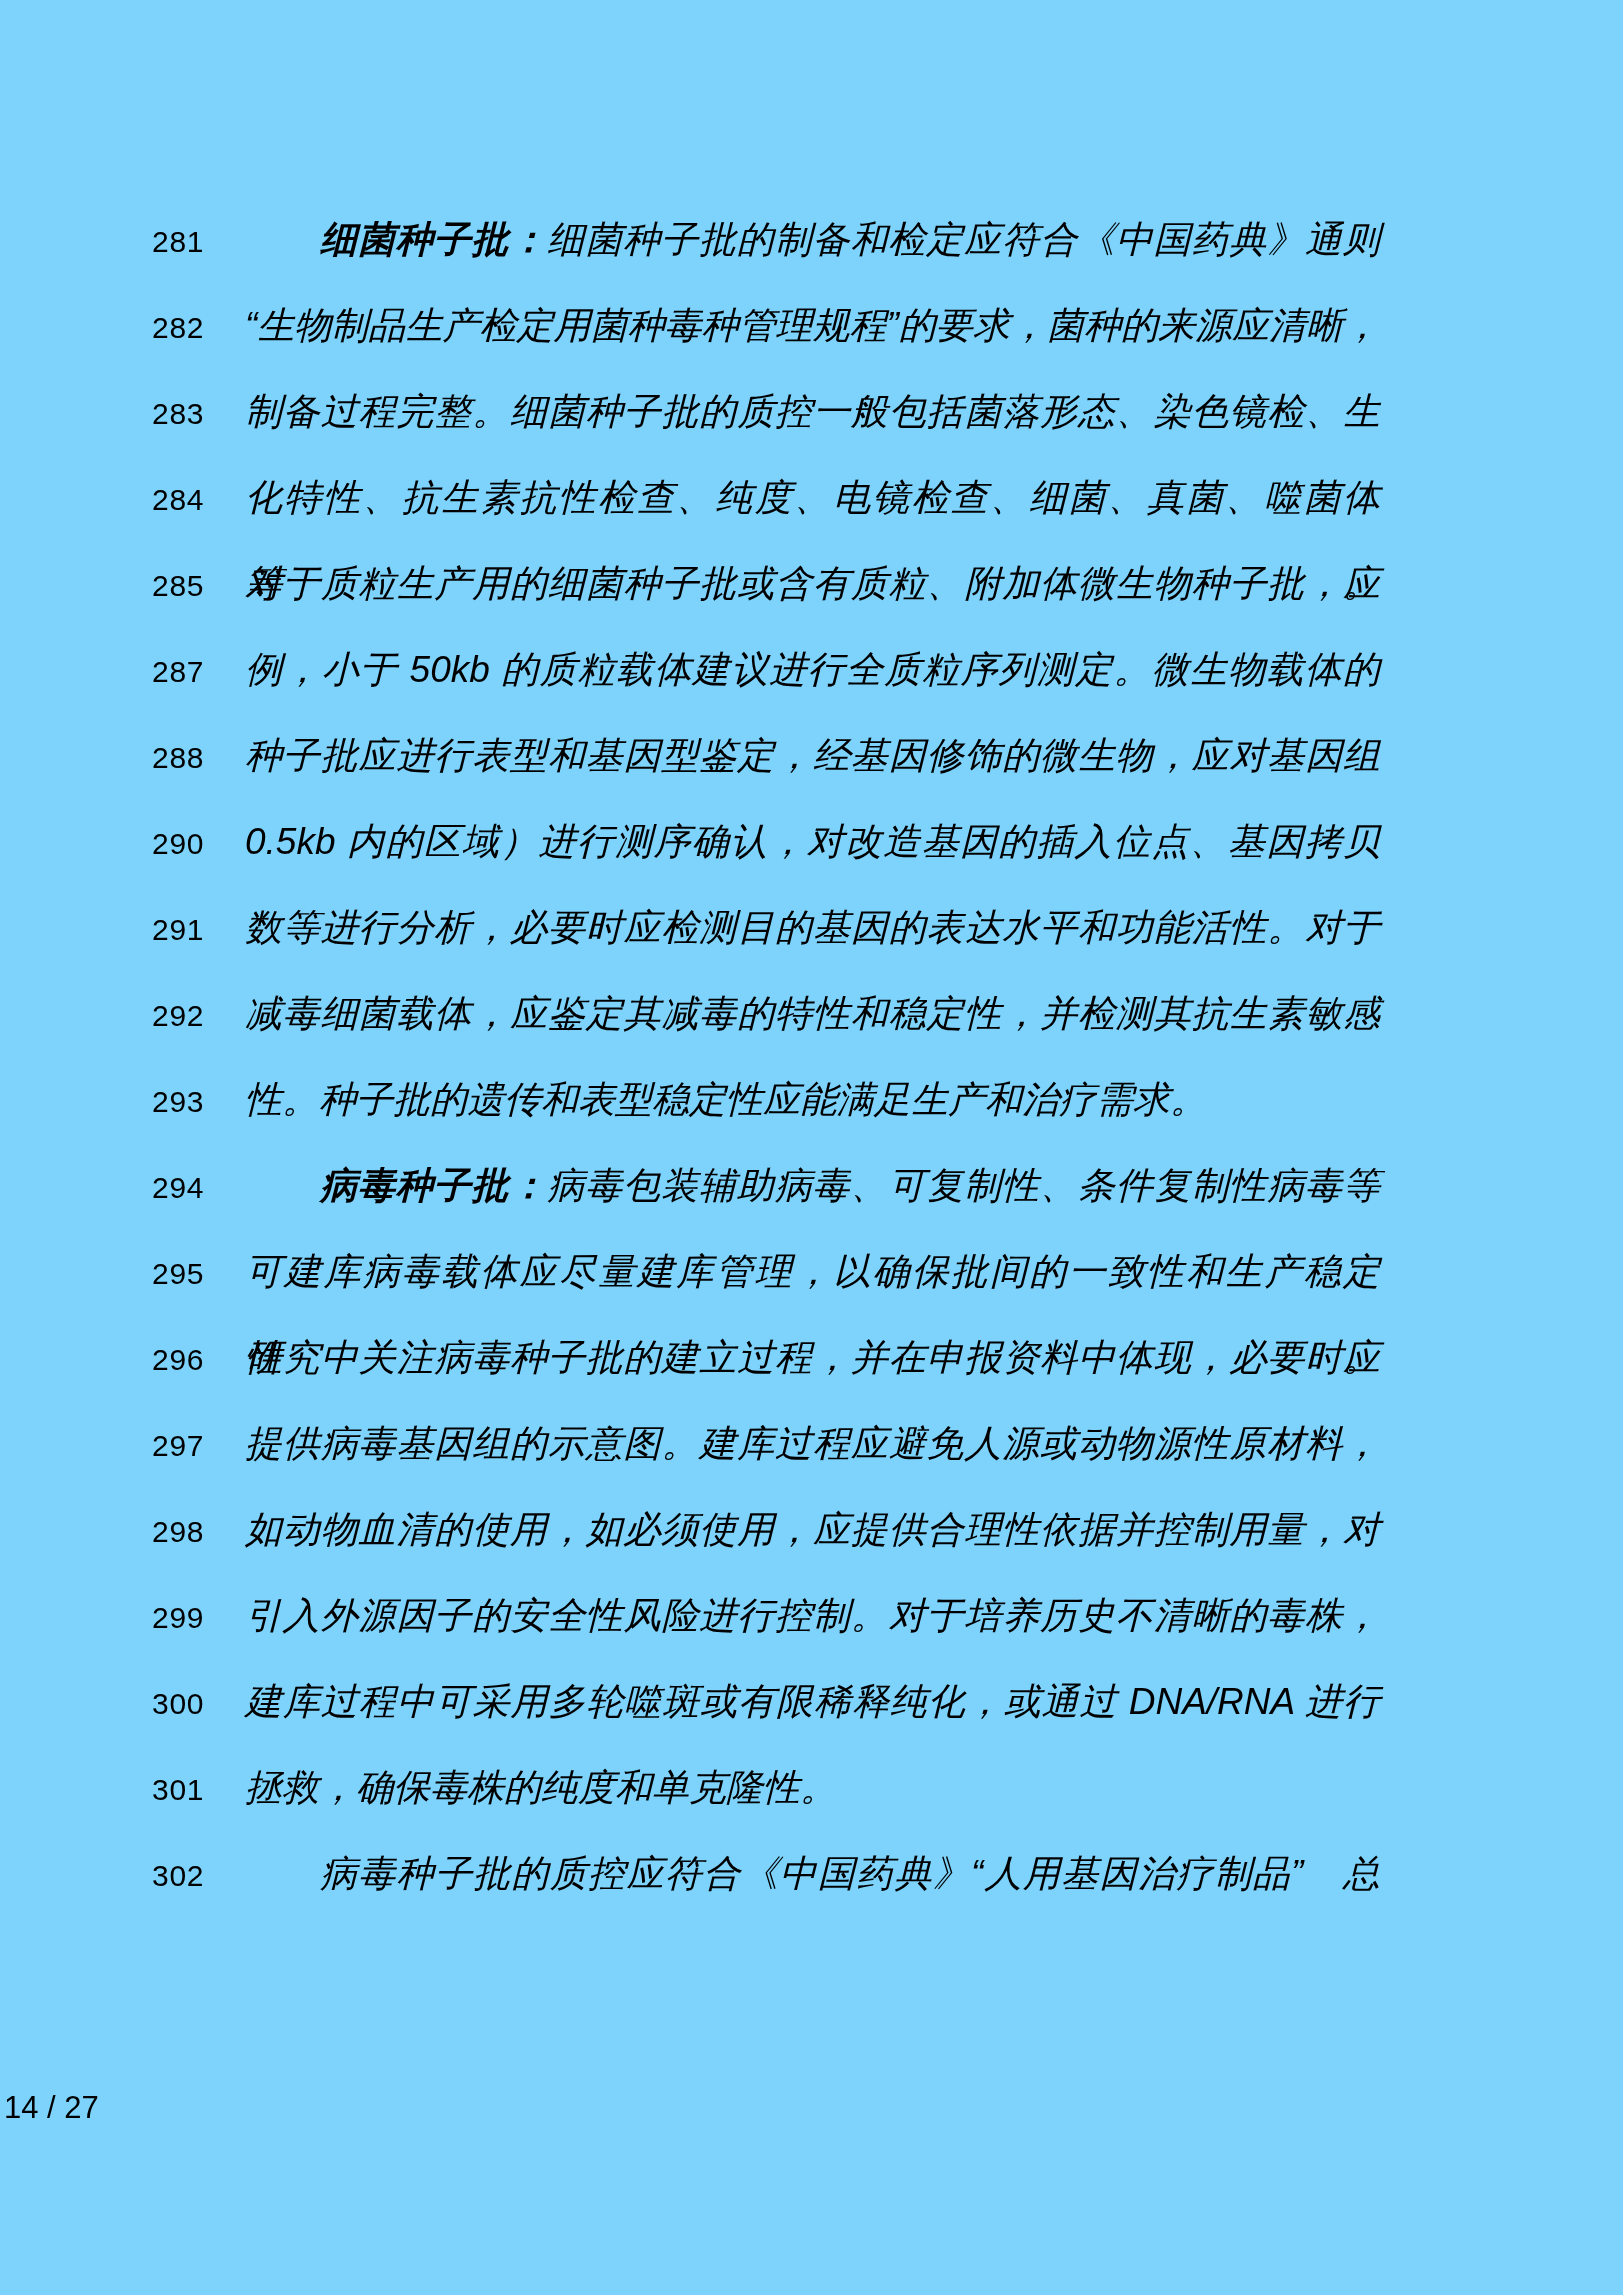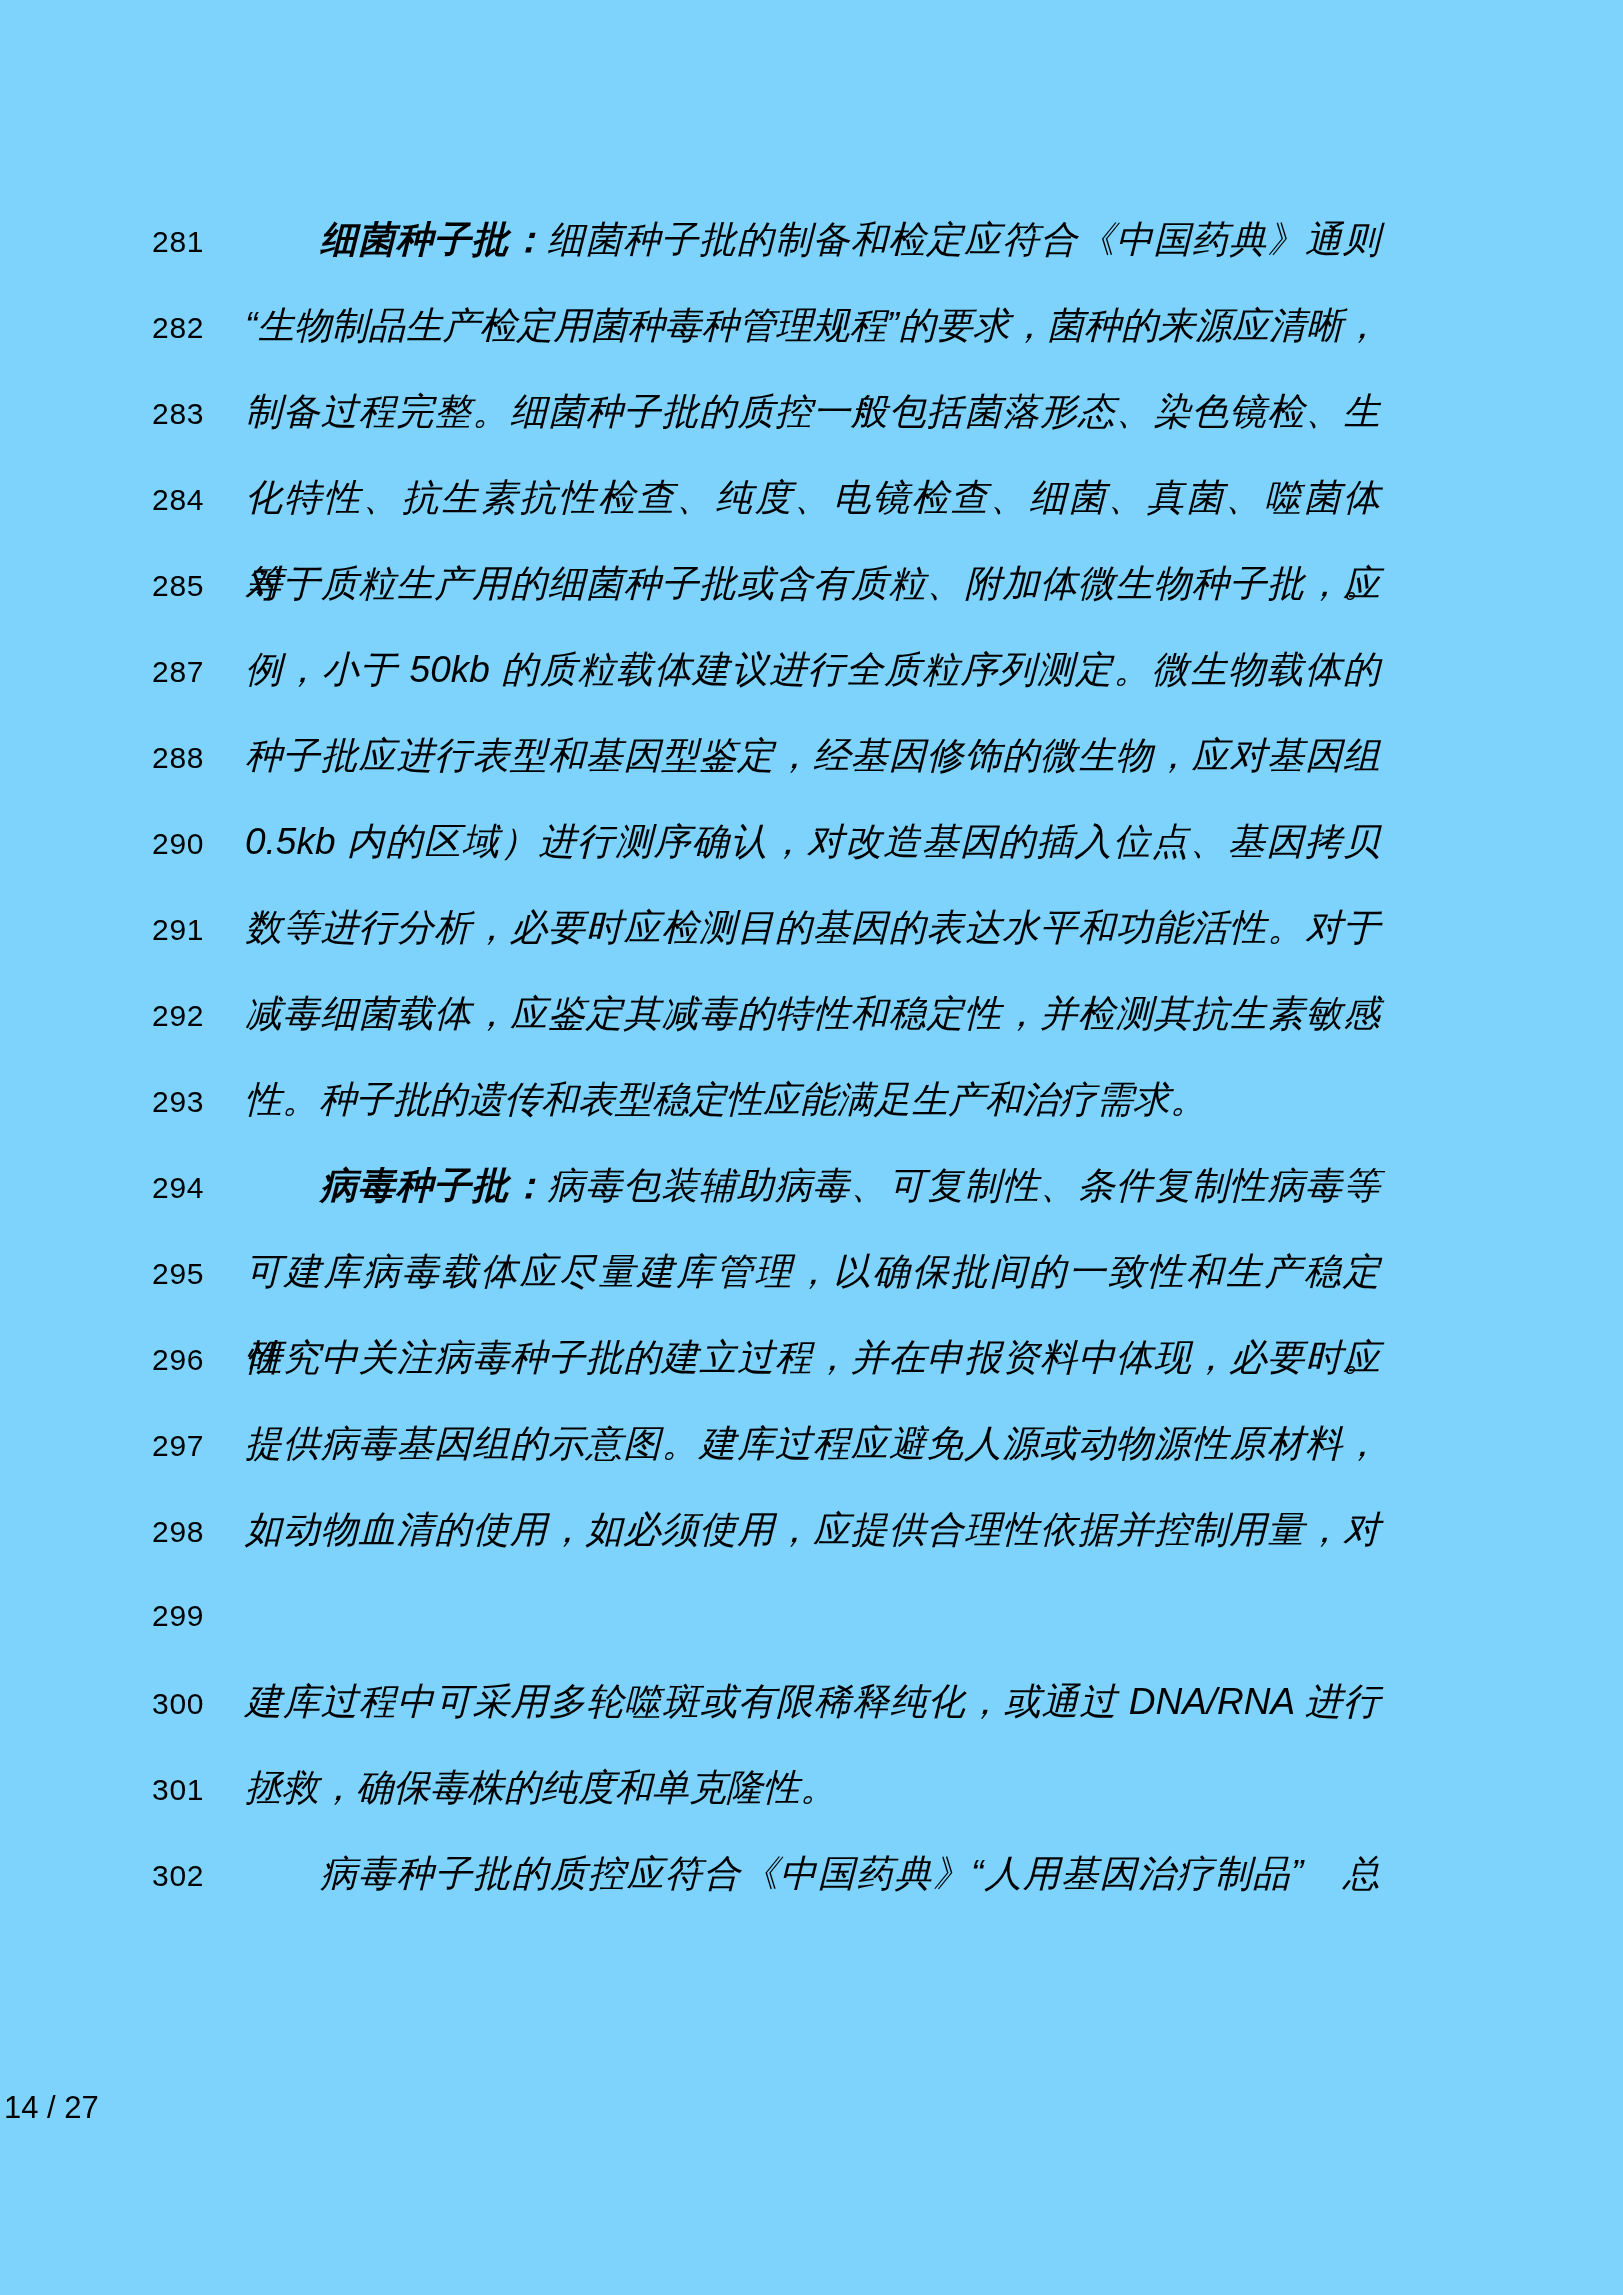--- a/index.html
+++ b/index.html
@@ -159,6 +159,7 @@
 
     <div class="line">
       <span class="lineno">299</span>
+      <p class="linetext justify"><span class="bold"></span><span class="reg">引入外源因子的安全性风险进行控制。对于培养历史不清晰的毒株，</span></p>
     </div>
 
     <div class="line">

